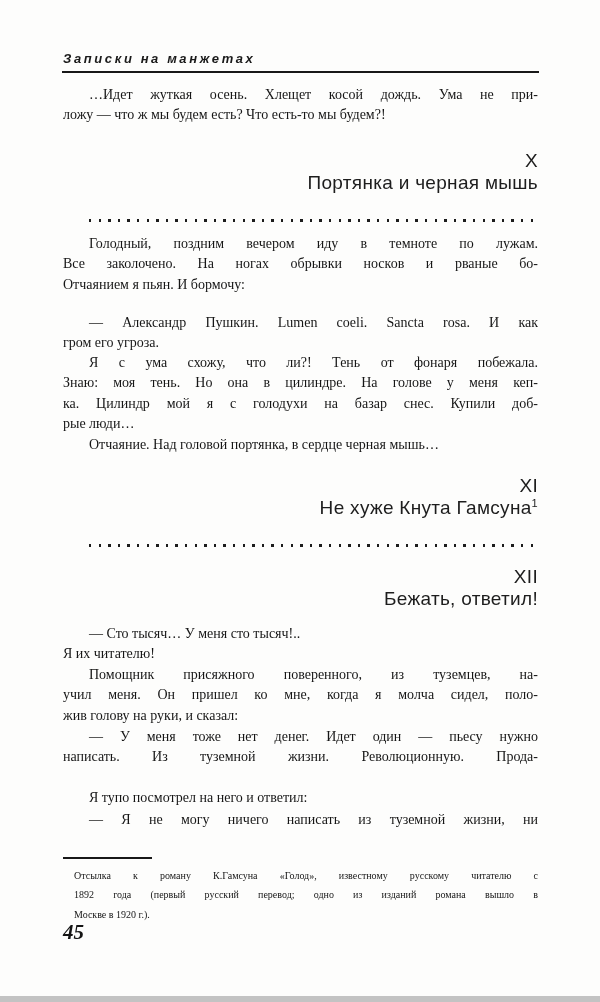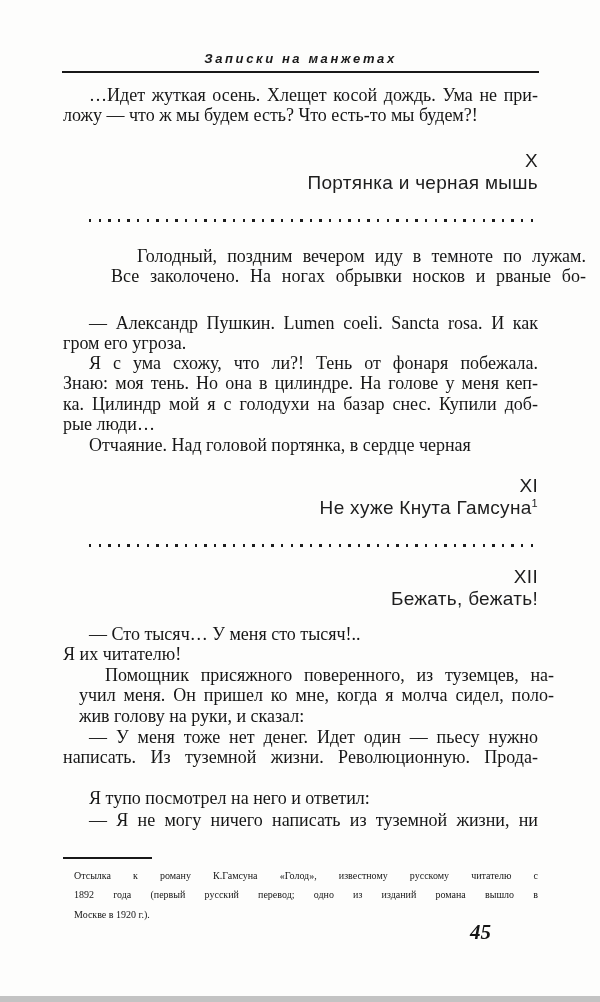--- a/index.html
+++ b/index.html
@@ -11,7 +11,7 @@
   
   .runhead {
     position:absolute; top:51px; left:63px; width:475px;
-    text-align:center;
+    text-align:left;
     font-family:"Liberation Sans", sans-serif;
     font-style:italic; font-weight:bold;
     font-size:13px; letter-spacing:2.6px; color:#1a1a1a;

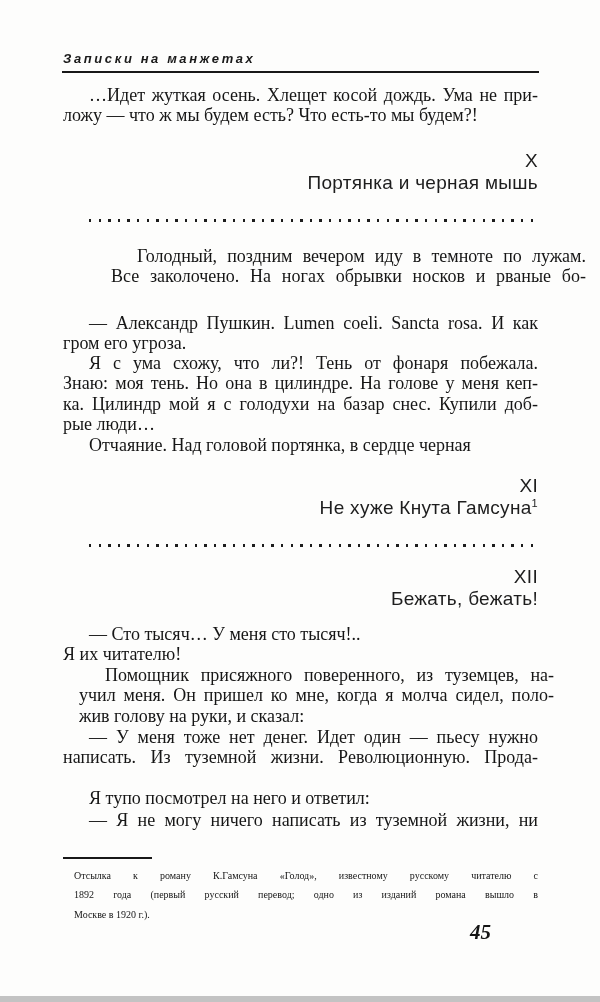--- a/index.html
+++ b/index.html
@@ -19,7 +19,7 @@
   }
   .headrule { position:absolute; top:71px; left:62px; width:477px; height:2px; background:#181818; }
   
-  .block { position:absolute; left:63px; width:475px; font-size:18px; line-height:20.4px; }
+  .block { position:absolute; left:63px; width:475px; font-size:14px; line-height:20.4px; }
   .block .line { height:20.4px; overflow:hidden; }
   .line.fill { text-align:justify; text-align-last:justify; -moz-text-align-last:justify; }
   .line.indent { text-indent:26px; }

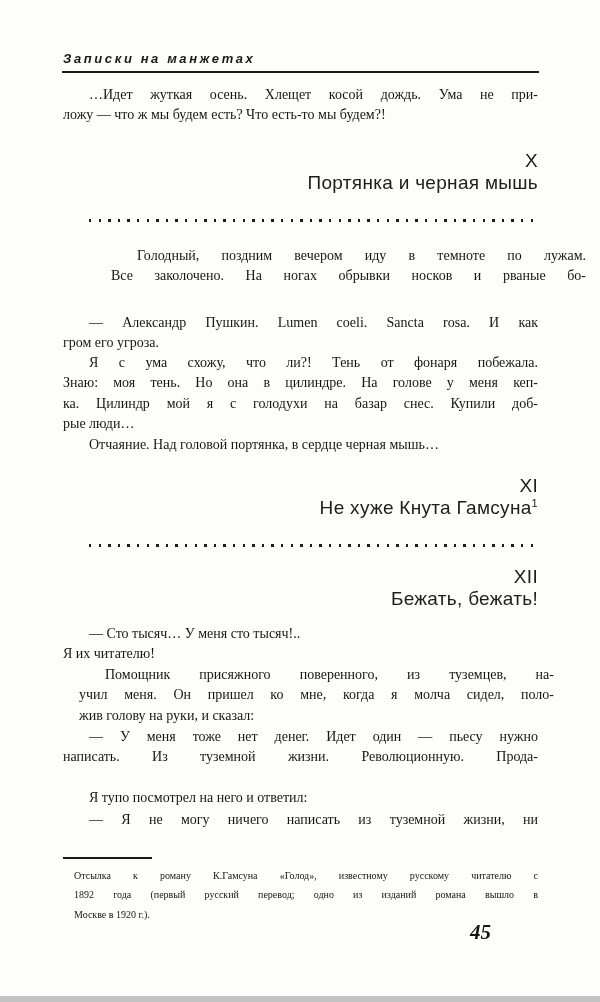--- a/index.html
+++ b/index.html
@@ -63,7 +63,7 @@
         <div class="line">Портянка и черная мышь</div>
       </div>
       <div class="dots" style="top: 219px;"></div>
-      <div class="block para" style="top: 246px; margin-left: 48px;">
+      <div class="block para" style="top: 234px;">
         <div class="line fill indent">Голодный, поздним вечером иду в темноте по лужам.</div>
         <div class="line fill">Все заколочено. На ногах обрывки носков и рваные бо-</div>
       </div>

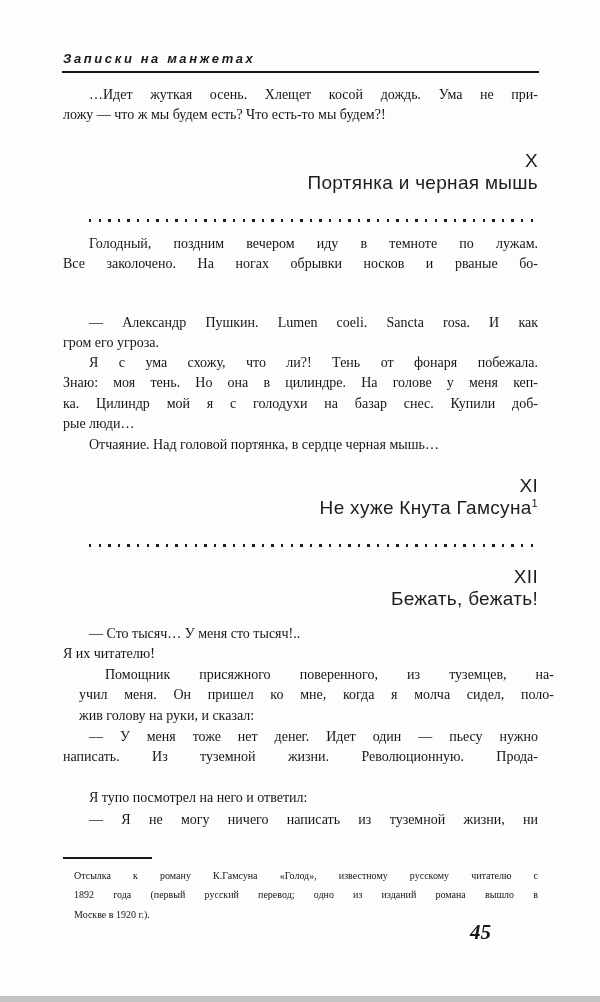--- a/index.html
+++ b/index.html
@@ -66,6 +66,7 @@
       <div class="block para" style="top: 234px;">
         <div class="line fill indent">Голодный, поздним вечером иду в темноте по лужам.</div>
         <div class="line fill">Все заколочено. На ногах обрывки носков и рваные бо-</div>
+        <div class="line">Отчаянием я пьян. И бормочу:</div>
       </div>
       <div class="block para" style="top: 313px;">
         <div class="line fill indent">— Александр Пушкин. Lumen coeli. Sancta rosa. И как</div>

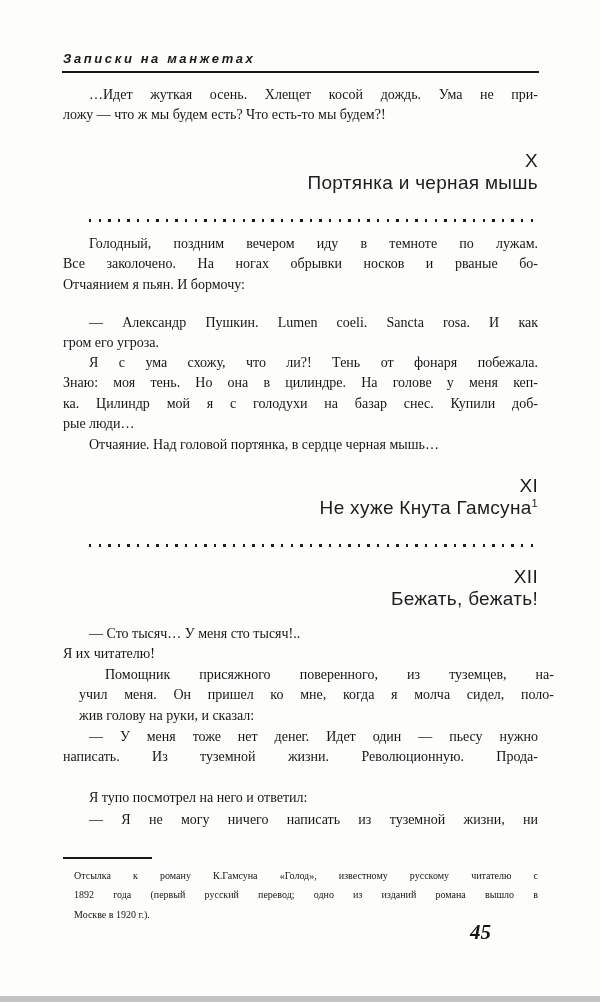--- a/index.html
+++ b/index.html
@@ -88,7 +88,7 @@
       <div class="dots" style="top: 544px;"></div>
       <div class="block heading" style="top: 566px;">
         <div class="line">XII</div>
-        <div class="line">Бежать, бежать!</div>
+        <div class="line">Бежать, ответил!</div>
       </div>
       <div class="block para" style="top: 624px;">
         <div class="line indent">— Сто тысяч… У меня сто тысяч!..</div>

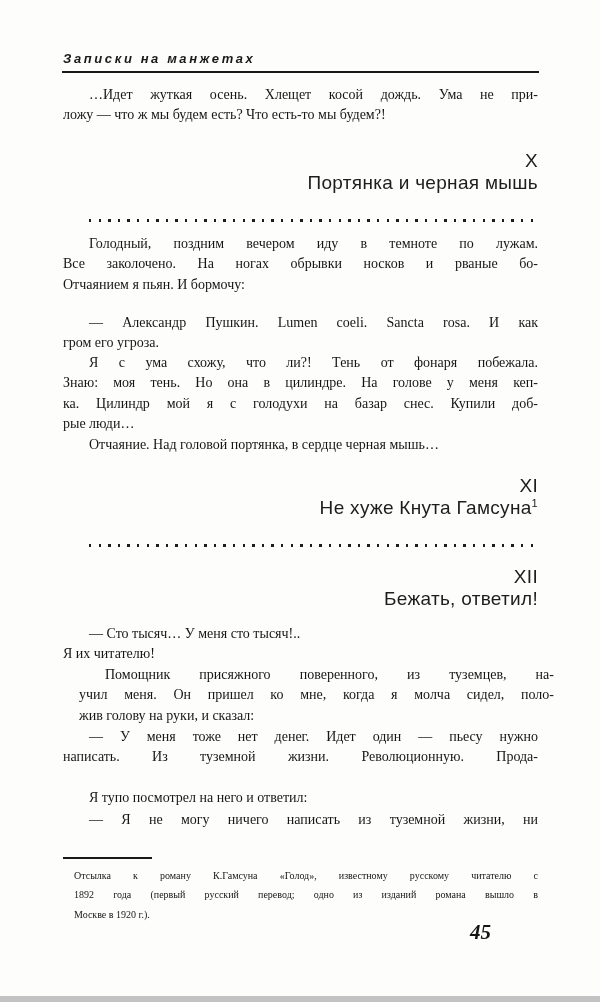--- a/index.html
+++ b/index.html
@@ -94,7 +94,7 @@
         <div class="line indent">— Сто тысяч… У меня сто тысяч!..</div>
         <div class="line">Я их читателю!</div>
       </div>
-      <div class="block para" style="top: 665px; margin-left: 16px;">
+      <div class="block para" style="top: 665px;">
         <div class="line fill indent">Помощник присяжного поверенного, из туземцев, на-</div>
         <div class="line fill">учил меня. Он пришел ко мне, когда я молча сидел, поло-</div>
         <div class="line">жив голову на руки, и сказал:</div>

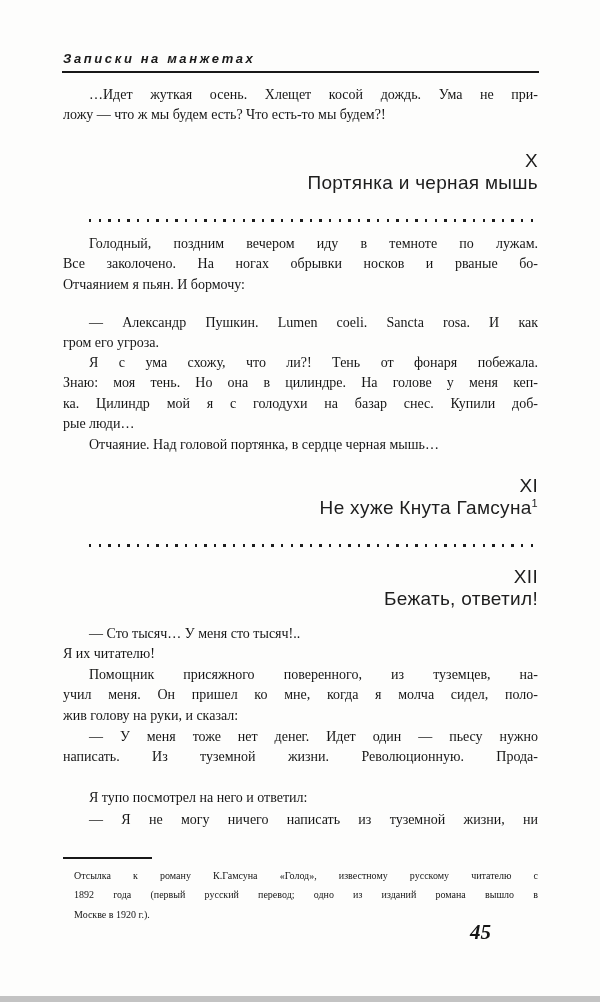--- a/index.html
+++ b/index.html
@@ -41,7 +41,7 @@
   
   .pagenum {
     position:absolute; top:920px; left:63px; width:428px;
-    text-align:right; font-style:italic; font-weight:bold; font-size:21px; color:#141414;
+    text-align:left; font-style:italic; font-weight:bold; font-size:21px; color:#141414;
   }
   
   .bottom-edge { position:absolute; left:0; top:996px; width:600px; height:6px; background:#c3c3c3; }

